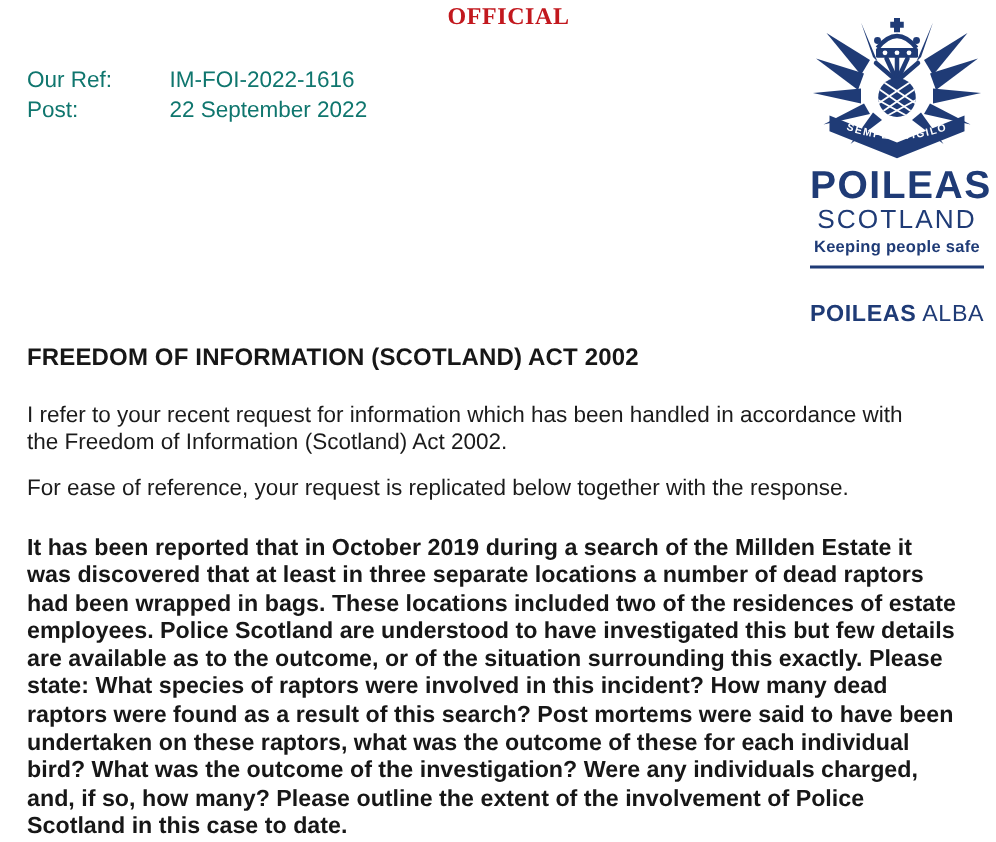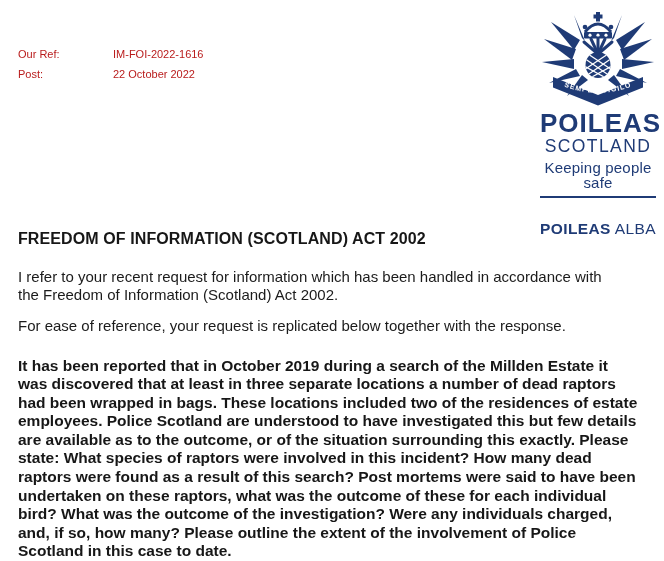--- a/index.html
+++ b/index.html
@@ -114,6 +114,9 @@
 
 <div class="page">
 
+  <div class="official">
+    <span>OFFICIAL</span>
+  </div>
 
   <div class="ref-block">
     <div>

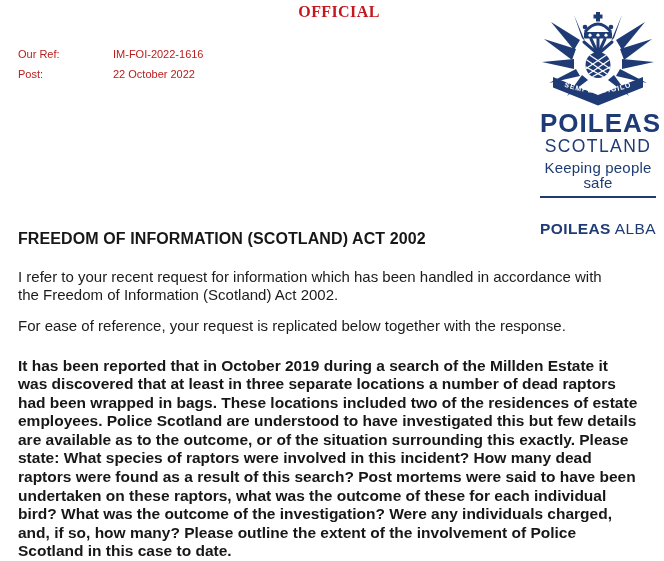--- a/index.html
+++ b/index.html
@@ -31,9 +31,9 @@
   .ref-block {
     position: absolute;
     left: 18px; top: 44px;
-    font-size: 11px;
+    font-size: 15px;
     line-height: 20px;
-    color: #b91c1c;
+    color: #0f766e;
   }
   .ref-label { display: inline-block; width: 95px; }
   

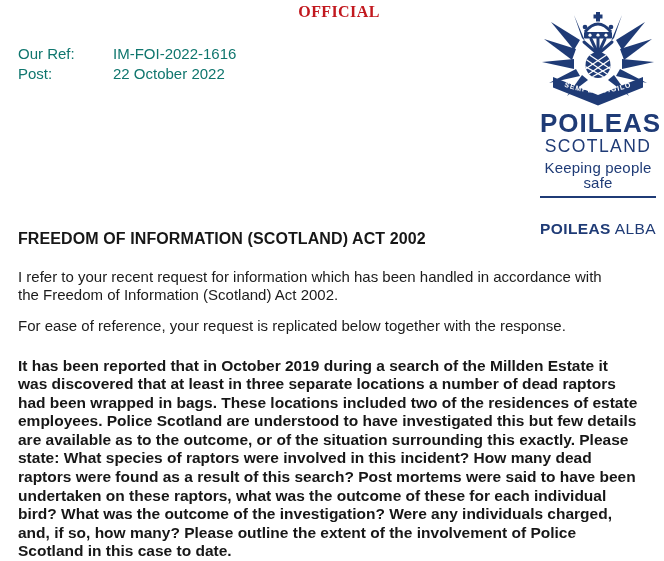--- a/index.html
+++ b/index.html
@@ -123,7 +123,7 @@
       <span class="ref-label">Our Ref:</span><span>IM-FOI-2022-1616</span>
     </div>
     <div>
-      <span class="ref-label">Post:</span><span>22 October 2022</span>
+      <span class="ref-label">Post:</span><span>22 September 2022</span>
     </div>
   </div>
 

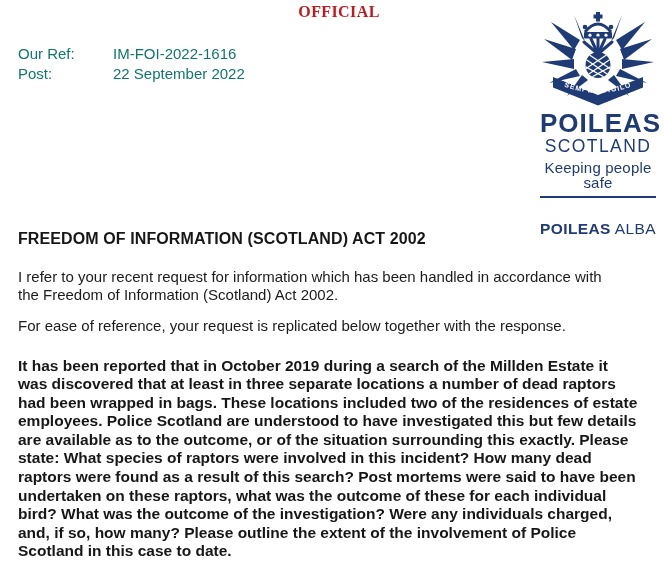--- a/index.html
+++ b/index.html
@@ -60,10 +60,11 @@
     margin-top: 2px;
   }
   .logo-tagline {
-    font-size: 15px;
+    font-size: 11px;
     line-height: 1;
     margin-top: 4px;
     letter-spacing: 0.2px;
+    font-weight: bold;
   }
   .logo-rule {
     height: 2px;

